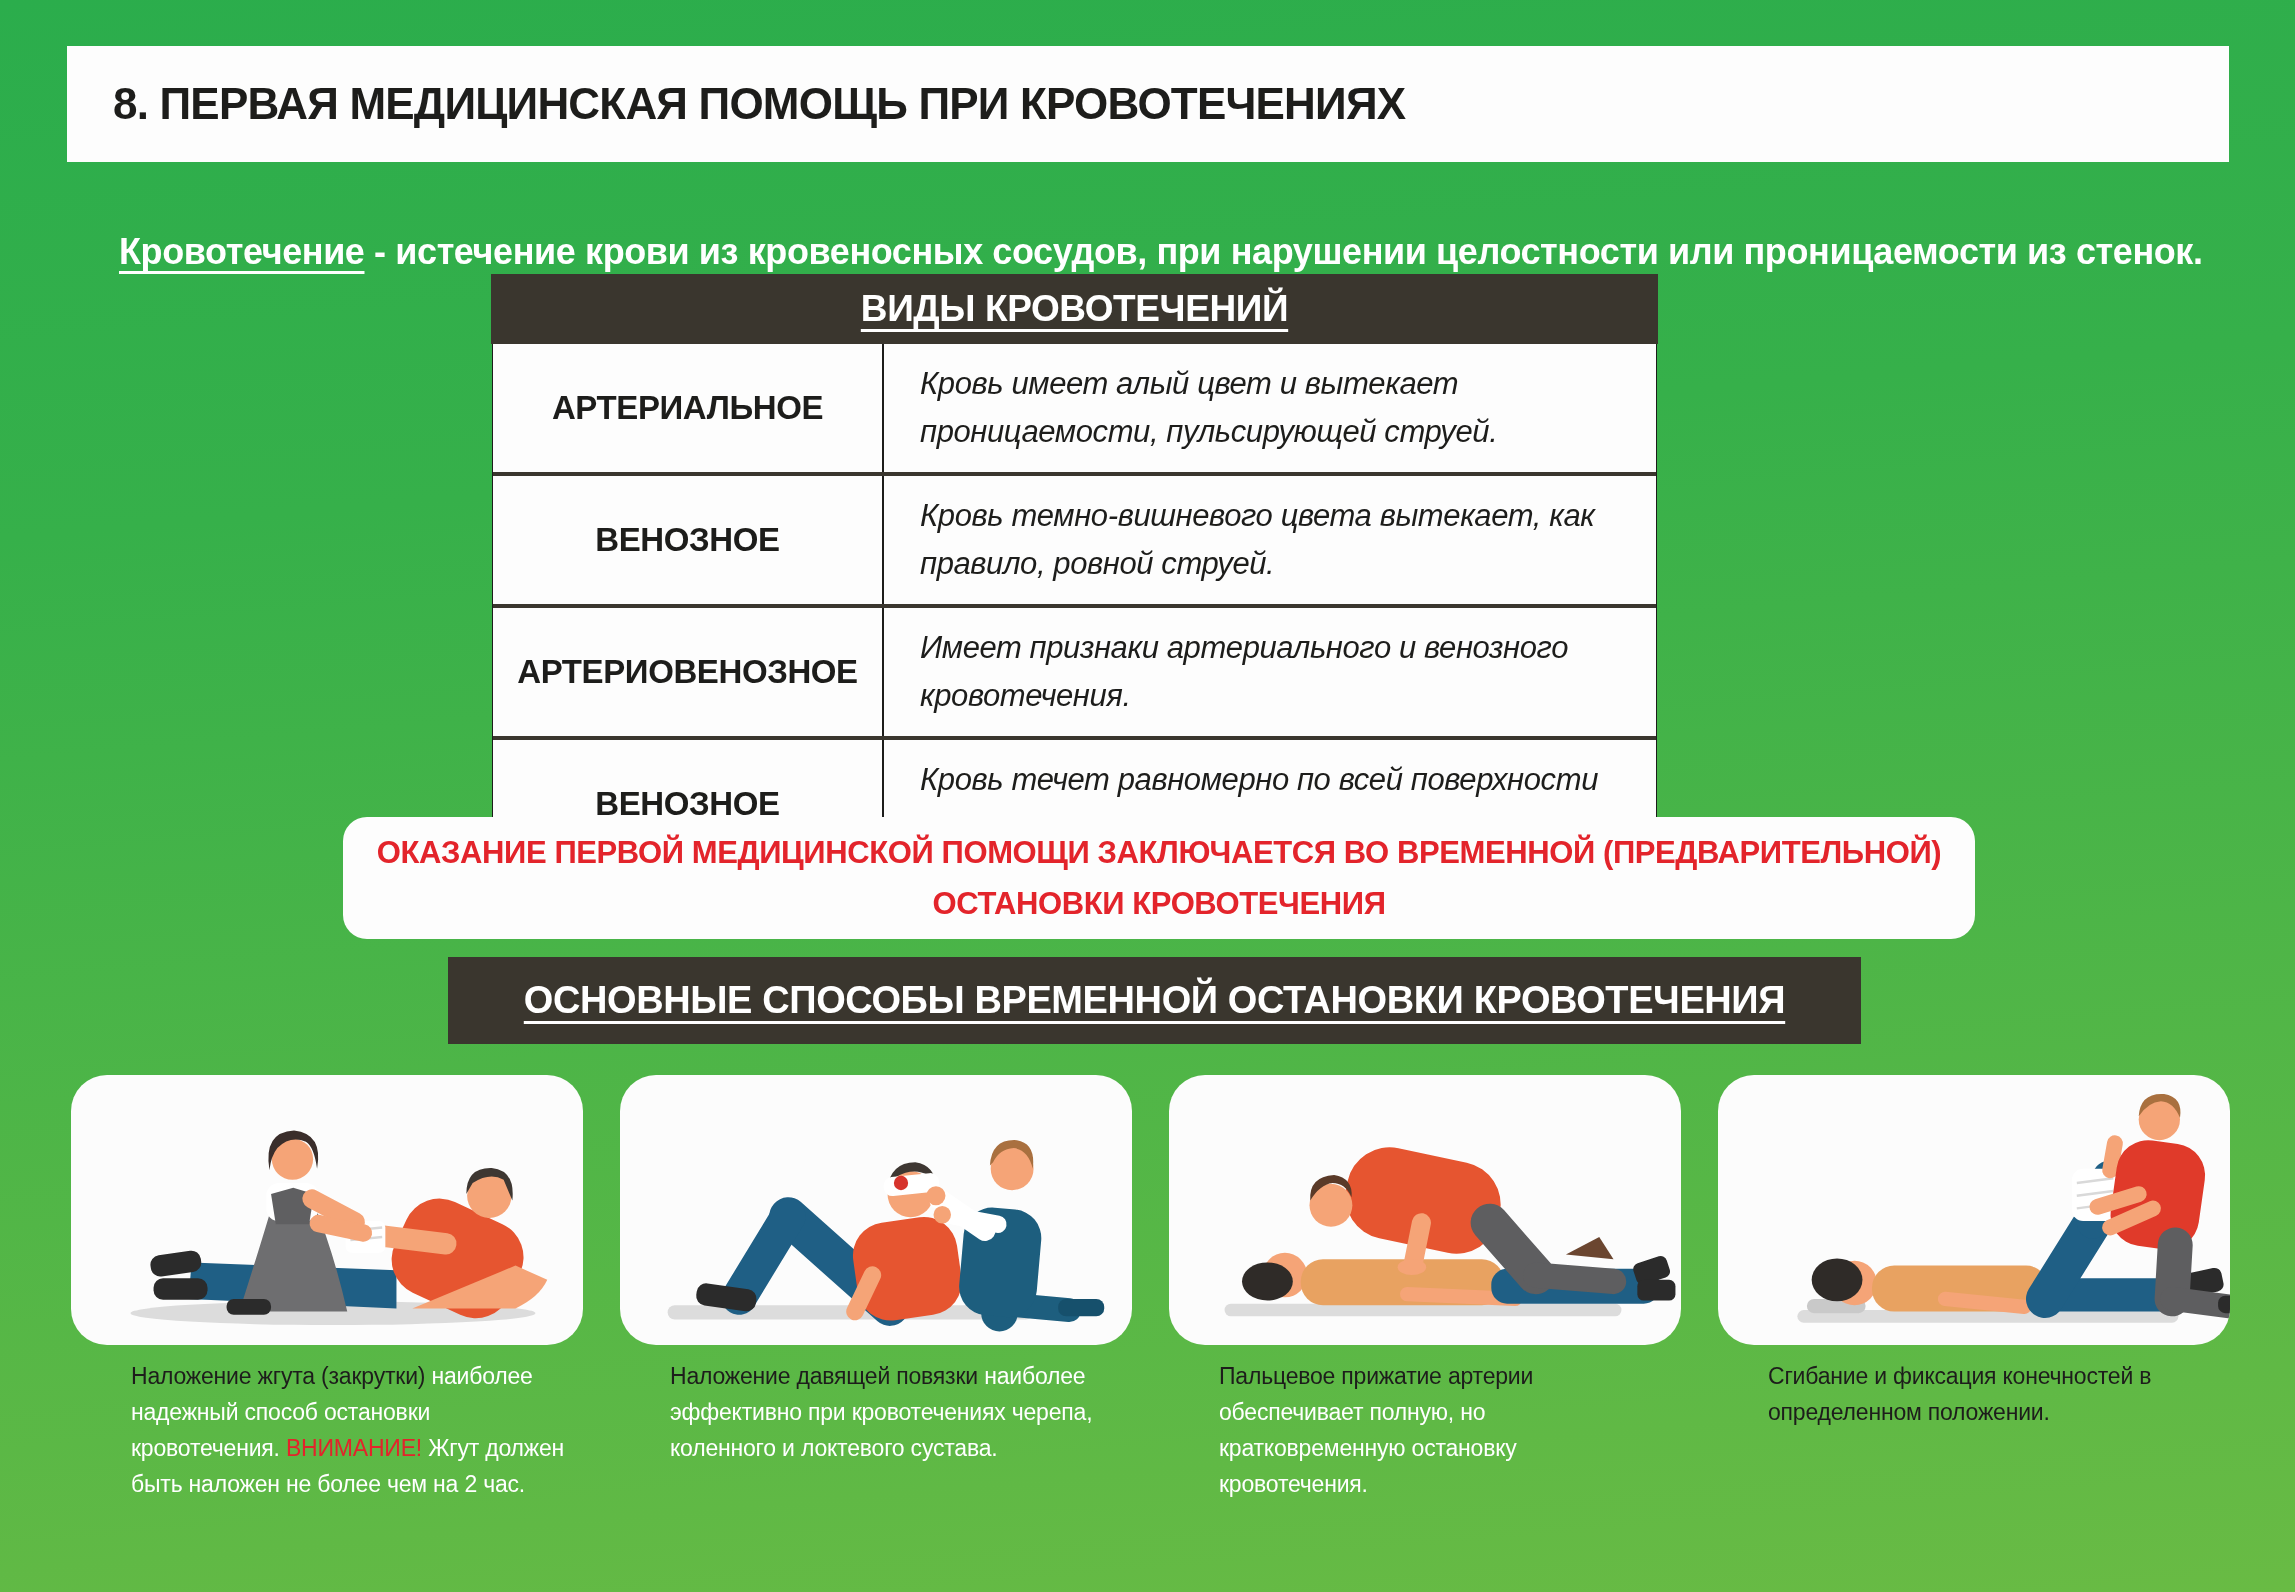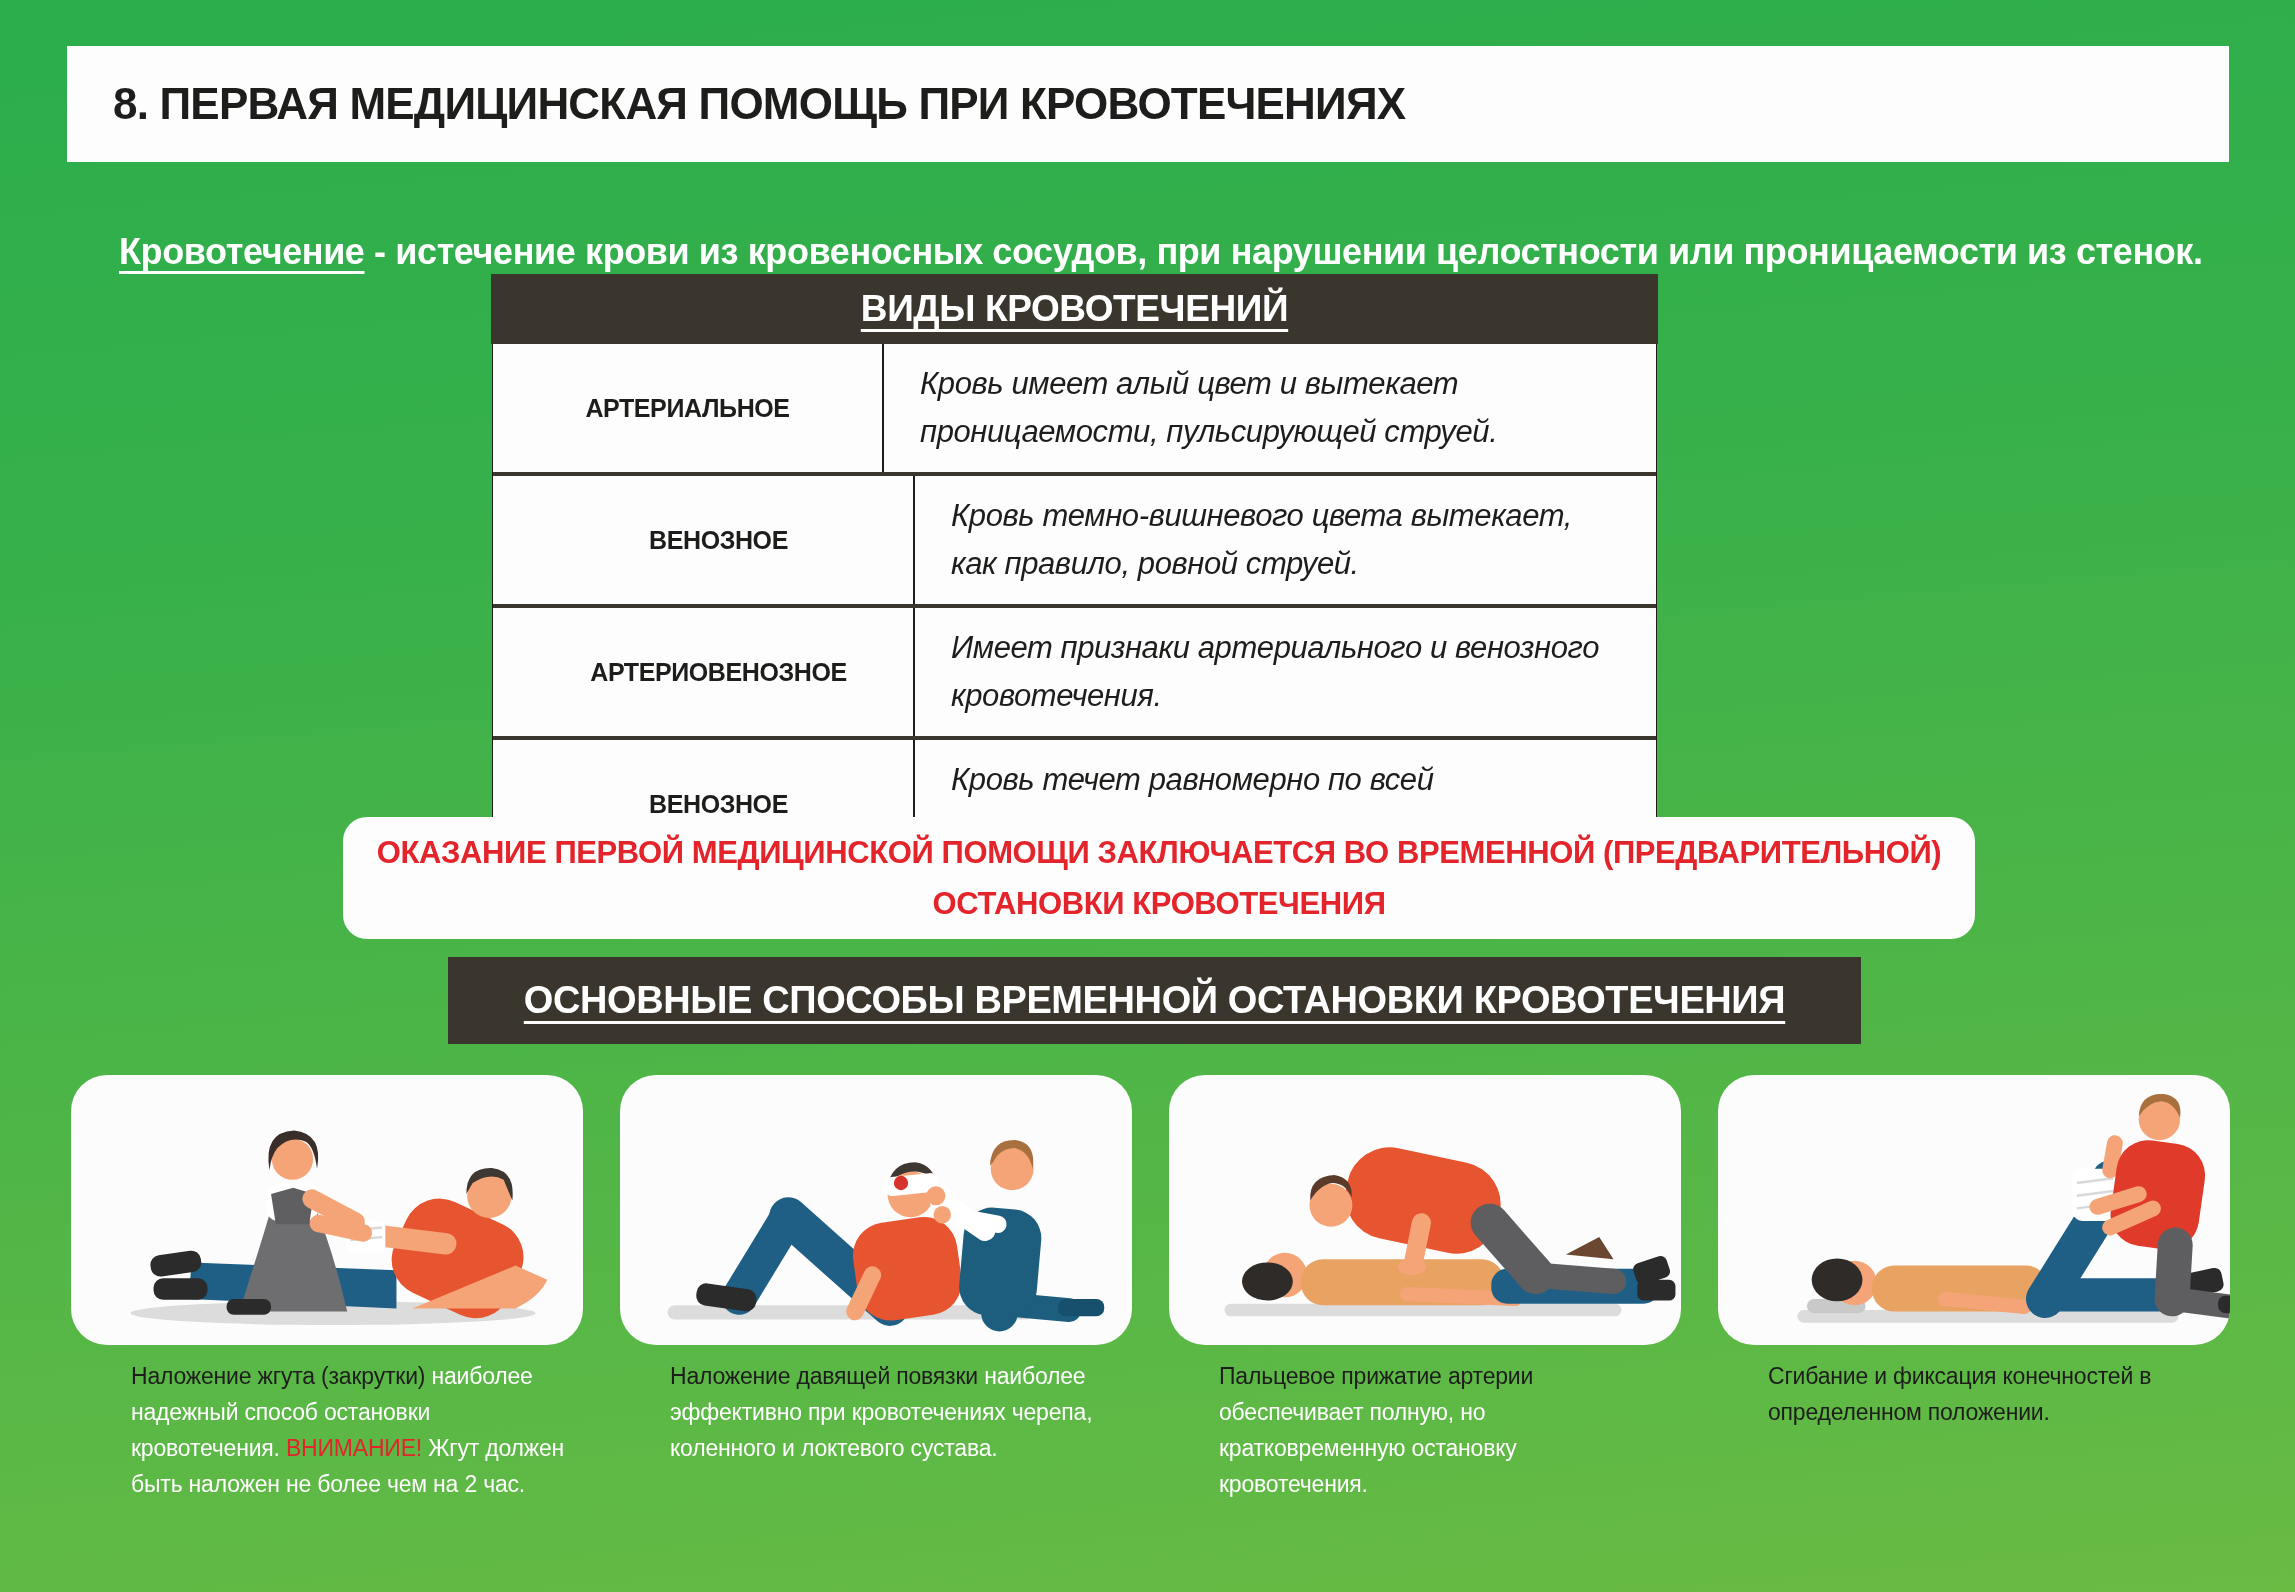--- a/index.html
+++ b/index.html
@@ -40,7 +40,7 @@
   .vtable-row + .vtable-row{border-top:4px solid #3A362E;padding-left:31px;}
   .vtable-type{
     width:389px;flex:none;display:flex;align-items:center;justify-content:center;
-    font-size:25px;font-weight:bold;color:#1D1D1B;border-right:2.4px solid #1D1D1B;
+    font-size:33px;font-weight:bold;color:#1D1D1B;border-right:2.4px solid #1D1D1B;
     text-align:center;letter-spacing:-0.4px;
   }
   .vtable-desc{

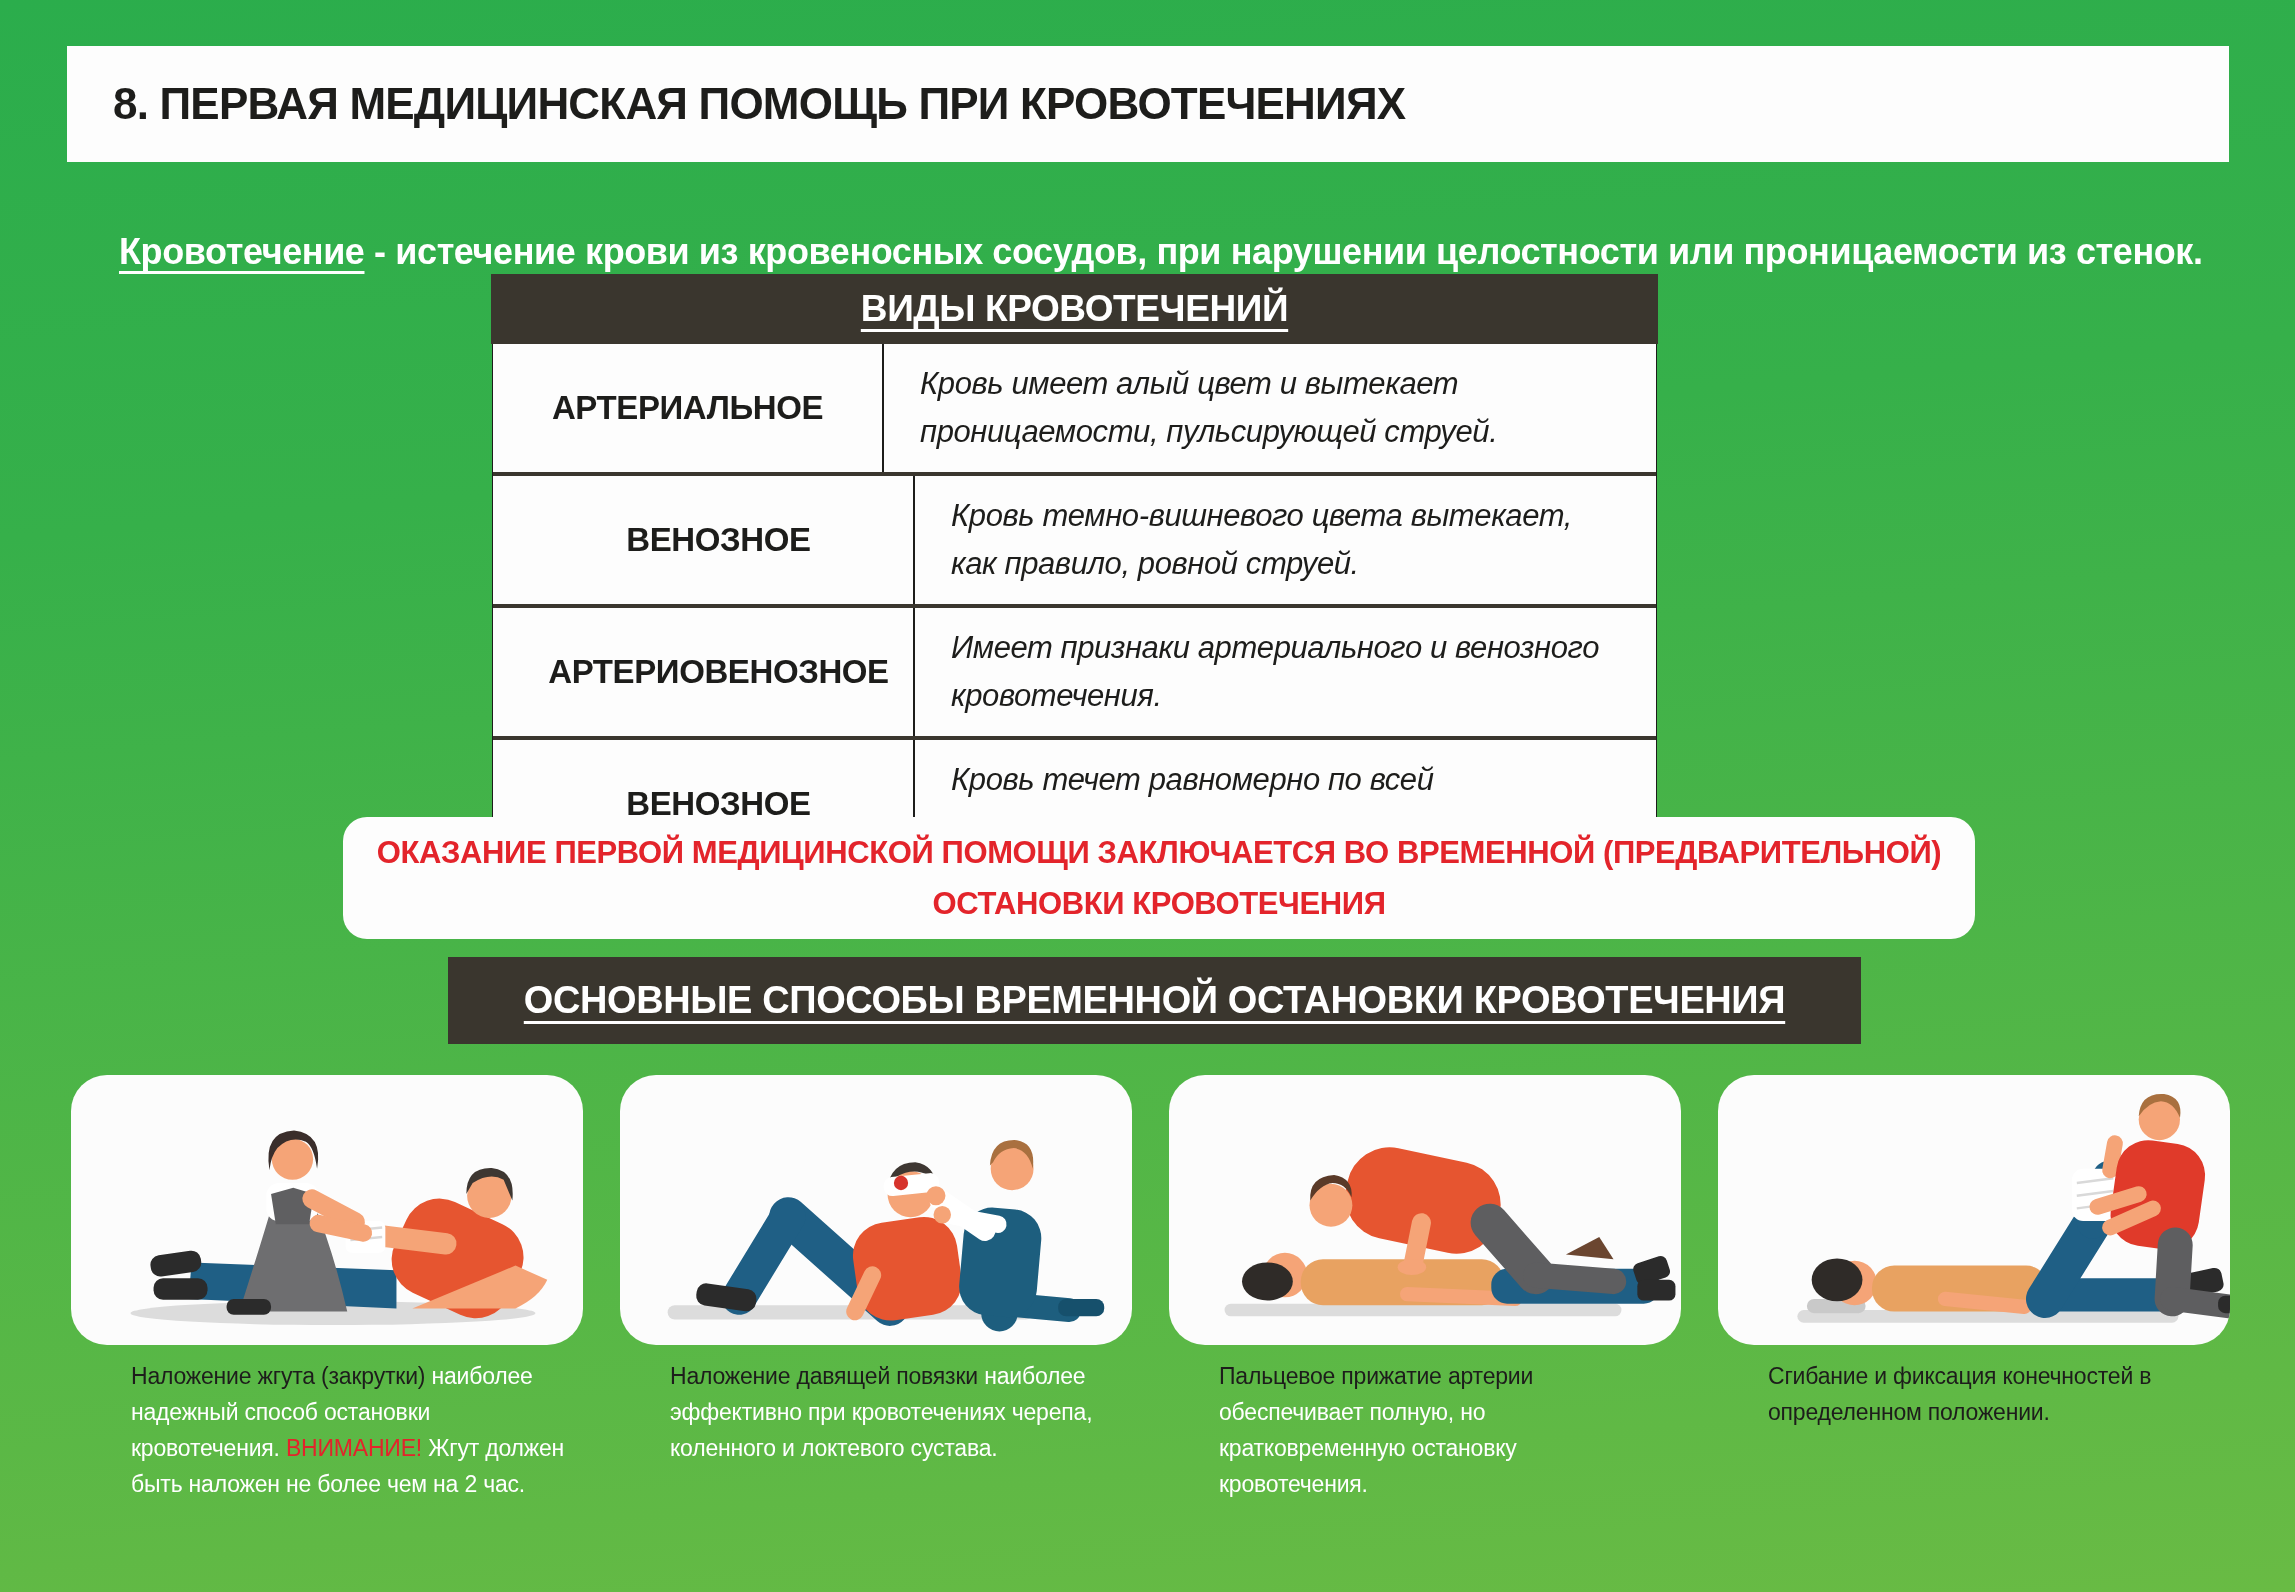--- a/index.html
+++ b/index.html
@@ -37,7 +37,7 @@
   }
   .vtable-header span{text-decoration:underline;text-underline-offset:8px;text-decoration-thickness:3.2px;}
   .vtable-row{display:flex;background:#FDFDFD;min-height:109px;}
-  .vtable-row + .vtable-row{border-top:4px solid #3A362E;padding-left:31px;}
+  .vtable-row + .vtable-row{border-top:4px solid #3A362E;}
   .vtable-type{
     width:389px;flex:none;display:flex;align-items:center;justify-content:center;
     font-size:33px;font-weight:bold;color:#1D1D1B;border-right:2.4px solid #1D1D1B;

